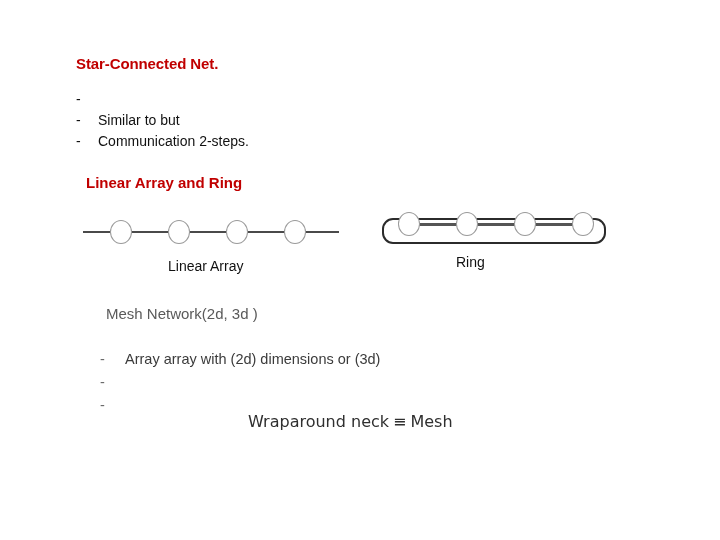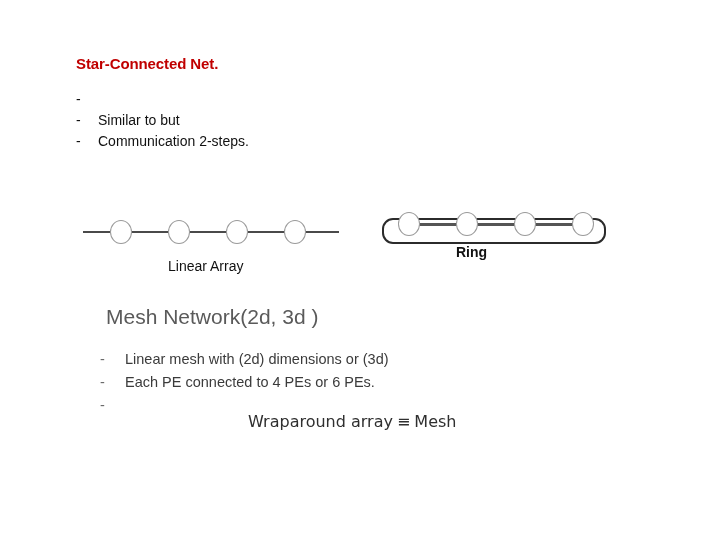--- a/index.html
+++ b/index.html
@@ -200,6 +200,7 @@
     </div>
   </div>
 
+  <div class="heading-linear">Linear Array and Ring</div>
 
   <div class="diagram-linear">
     <div class="la-line"></div>

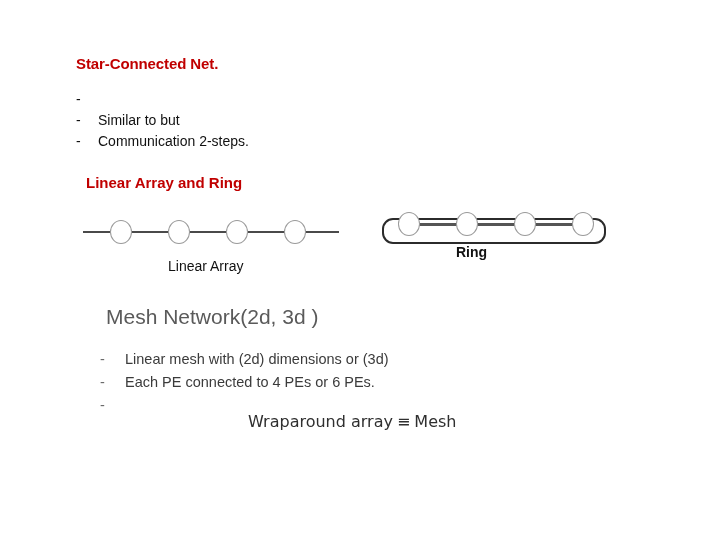--- a/index.html
+++ b/index.html
@@ -136,7 +136,7 @@
     white-space: nowrap;
   }
   .caption-linear { left: 168px; top: 258px; }
-  .caption-ring   { left: 456px; top: 244px; font-weight: bold; }
+  .caption-ring   { left: 456px; top: 254px; }
 
   
   .mesh-heading {

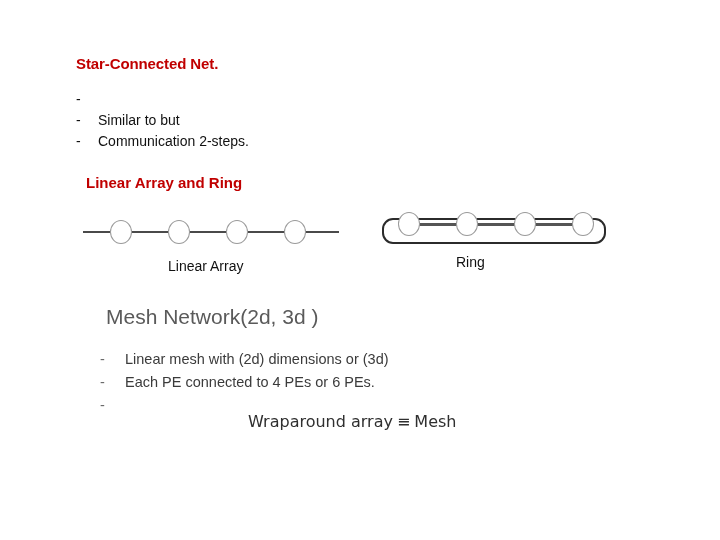--- a/index.html
+++ b/index.html
@@ -143,7 +143,7 @@
     position: absolute;
     left: 106px;
     top: 305px;
-    font-size: 21px;
+    font-size: 15px;
     color: #5a5a5a;
     white-space: nowrap;
   }

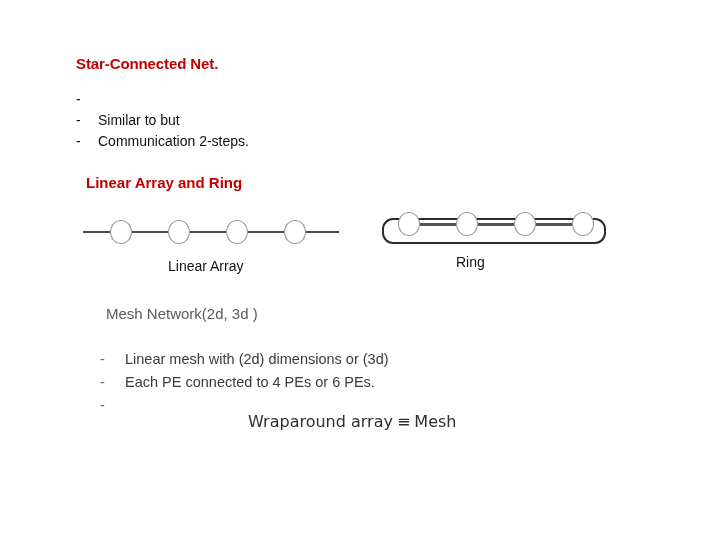--- a/index.html
+++ b/index.html
@@ -227,7 +227,7 @@
   <div class="bullets-mesh">
     <div class="bullet-row-mesh">
       <span class="dash">-</span>
-      <span class="btext">Linear  mesh with (2d) dimensions or (3d)</span>
+      <span class="btext">Array  array with (2d) dimensions or (3d)</span>
     </div>
     <div class="bullet-row-mesh">
       <span class="dash">-</span>

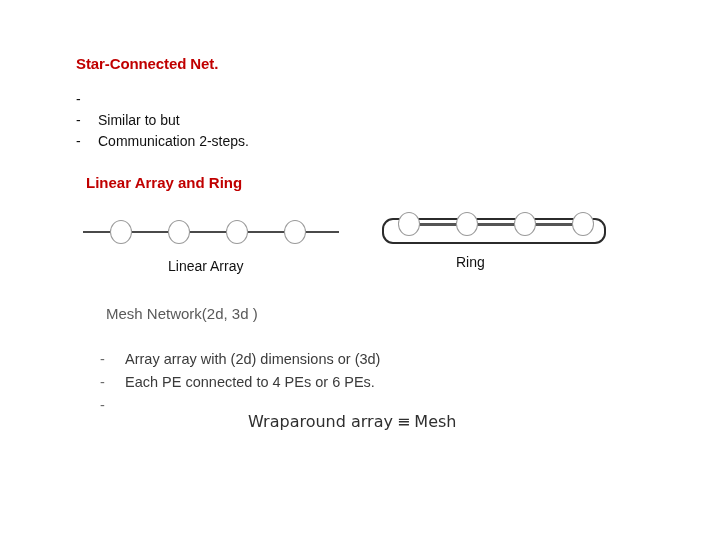--- a/index.html
+++ b/index.html
@@ -231,7 +231,6 @@
     </div>
     <div class="bullet-row-mesh">
       <span class="dash">-</span>
-      <span class="btext">Each PE connected to 4 PEs or 6 PEs.</span>
     </div>
     <div class="bullet-row-mesh">
       <span class="dash">-</span>

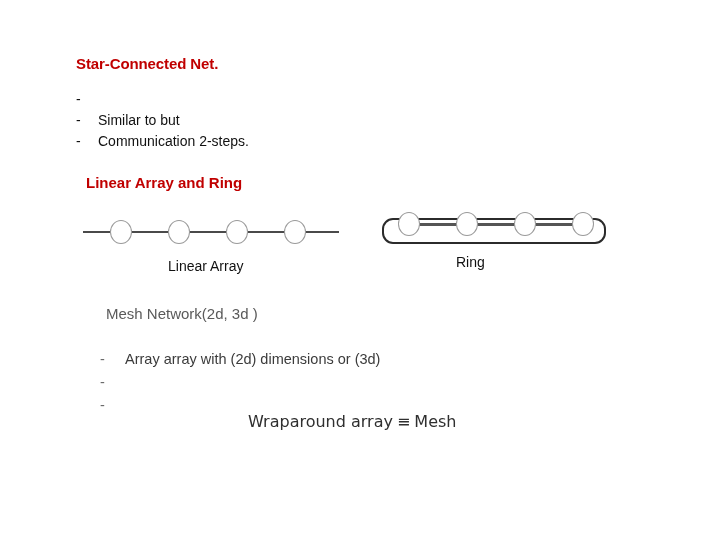--- a/index.html
+++ b/index.html
@@ -238,7 +238,7 @@
   </div>
 
   <div class="mesh-conclusion">
-    <span>Wraparound array</span><span class="eqv">≡</span><span>Mesh</span>
+    <span>Wraparound neck</span><span class="eqv">≡</span><span>Mesh</span>
   </div>
 
 </div>

